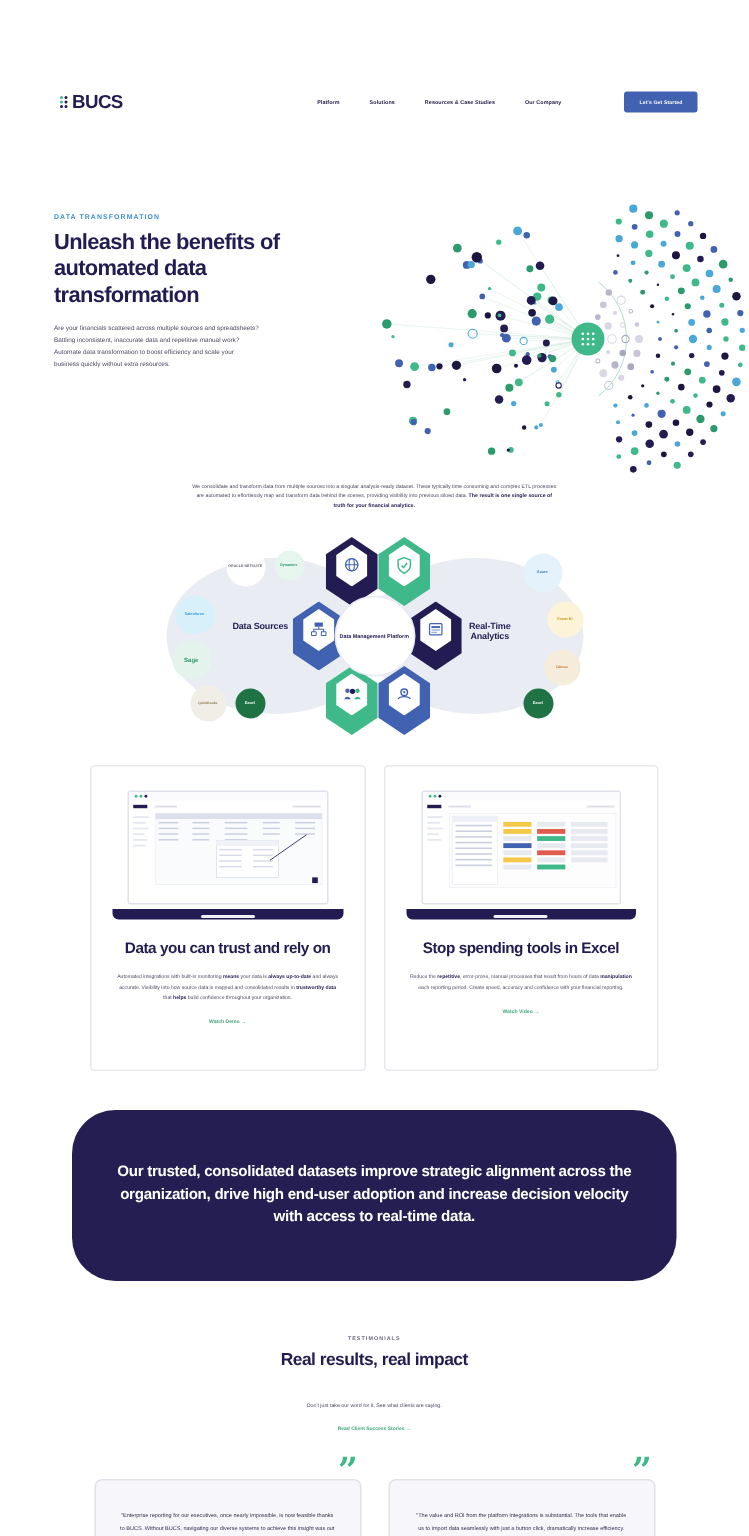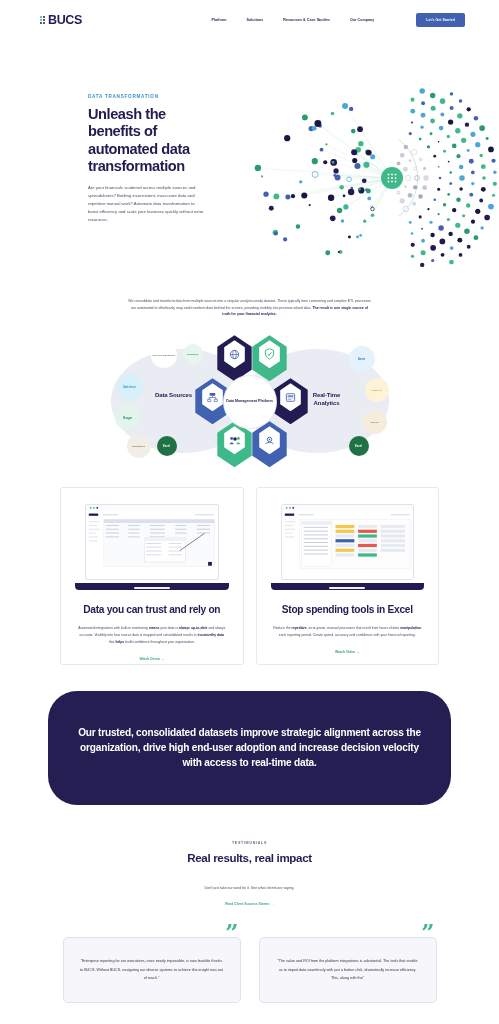--- a/index.html
+++ b/index.html
@@ -19,6 +19,7 @@
     align-items: center;
     padding: 0 34px 0 40px;
     background: #fff;
+    margin-top: 48px;
   }
   .logo { display: flex; align-items: center; gap: 1px; }
   .logo-dots {

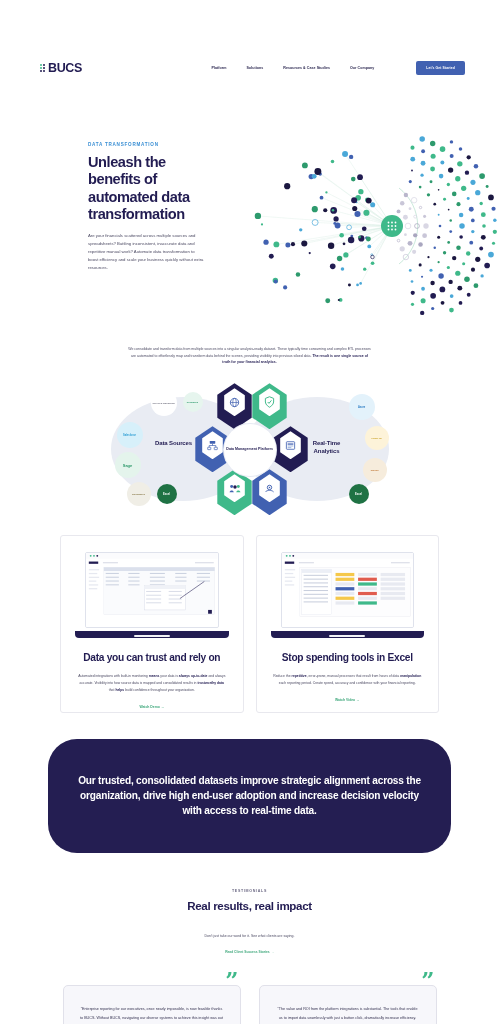--- a/index.html
+++ b/index.html
@@ -69,7 +69,7 @@
     padding: 36px 0 46px 0;
     min-height: 200px;
   }
-  .hero-copy { width: 205px; padding-left: 88px; padding-top: 18px; }
+  .hero-copy { width: 205px; padding-left: 36px; padding-top: 18px; }
   .eyebrow {
     font-size: 4.6px;
     font-weight: 800;

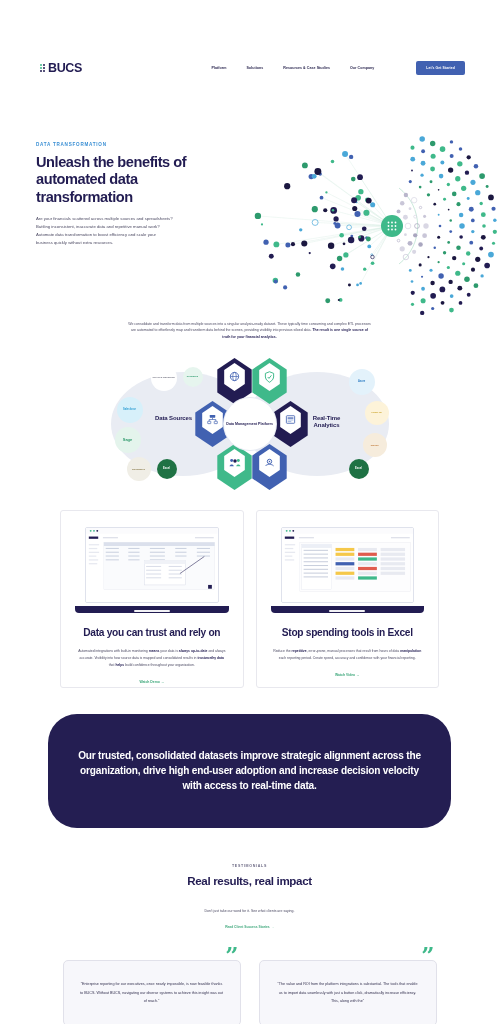--- a/index.html
+++ b/index.html
@@ -180,7 +180,7 @@
     border: 1px solid #e8e8ee;
     border-radius: 3px;
     background: #fff;
-    padding: 14px 12px 0 12px;
+    padding: 14px 12px 26px 12px;
     text-align: center;
   }
   .mock { width: 100%; height: 92px; position: relative; }

